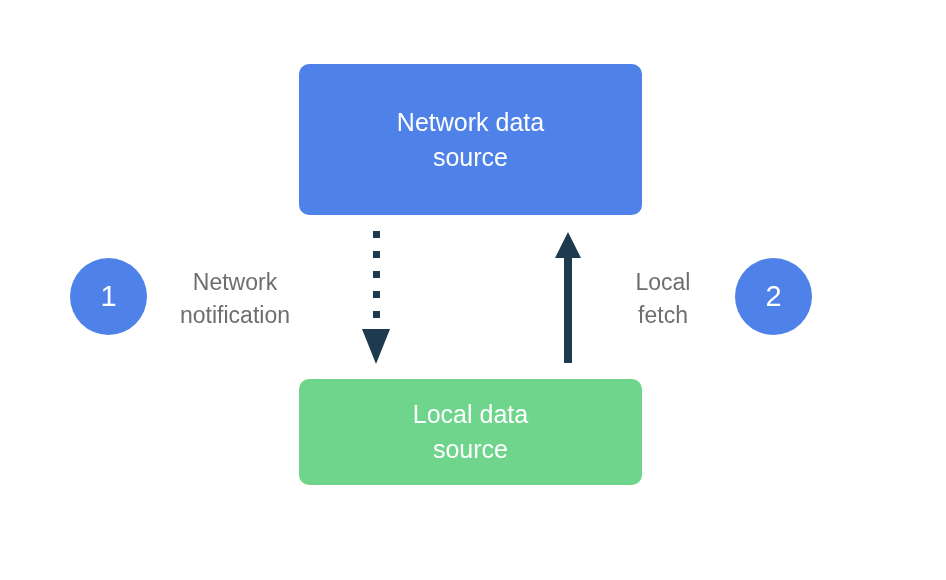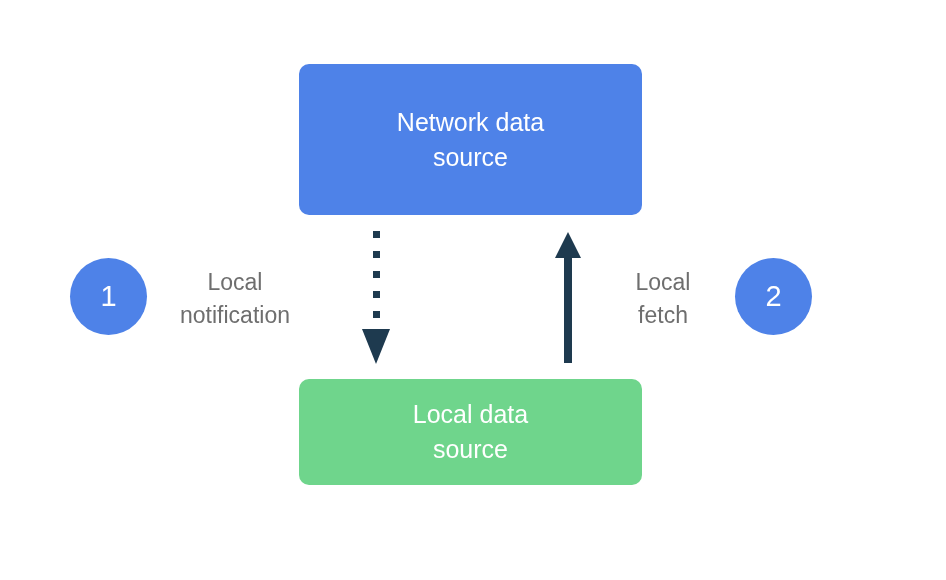--- a/index.html
+++ b/index.html
@@ -140,7 +140,7 @@
   <div class="step-circle step-circle-1">
     <span>1</span>
   </div>
-  <div class="step-label step-label-1">Local notification</div>
+  <div class="step-label step-label-1">Network notification</div>
 
   <div class="step-circle step-circle-2">
     <span>2</span>

